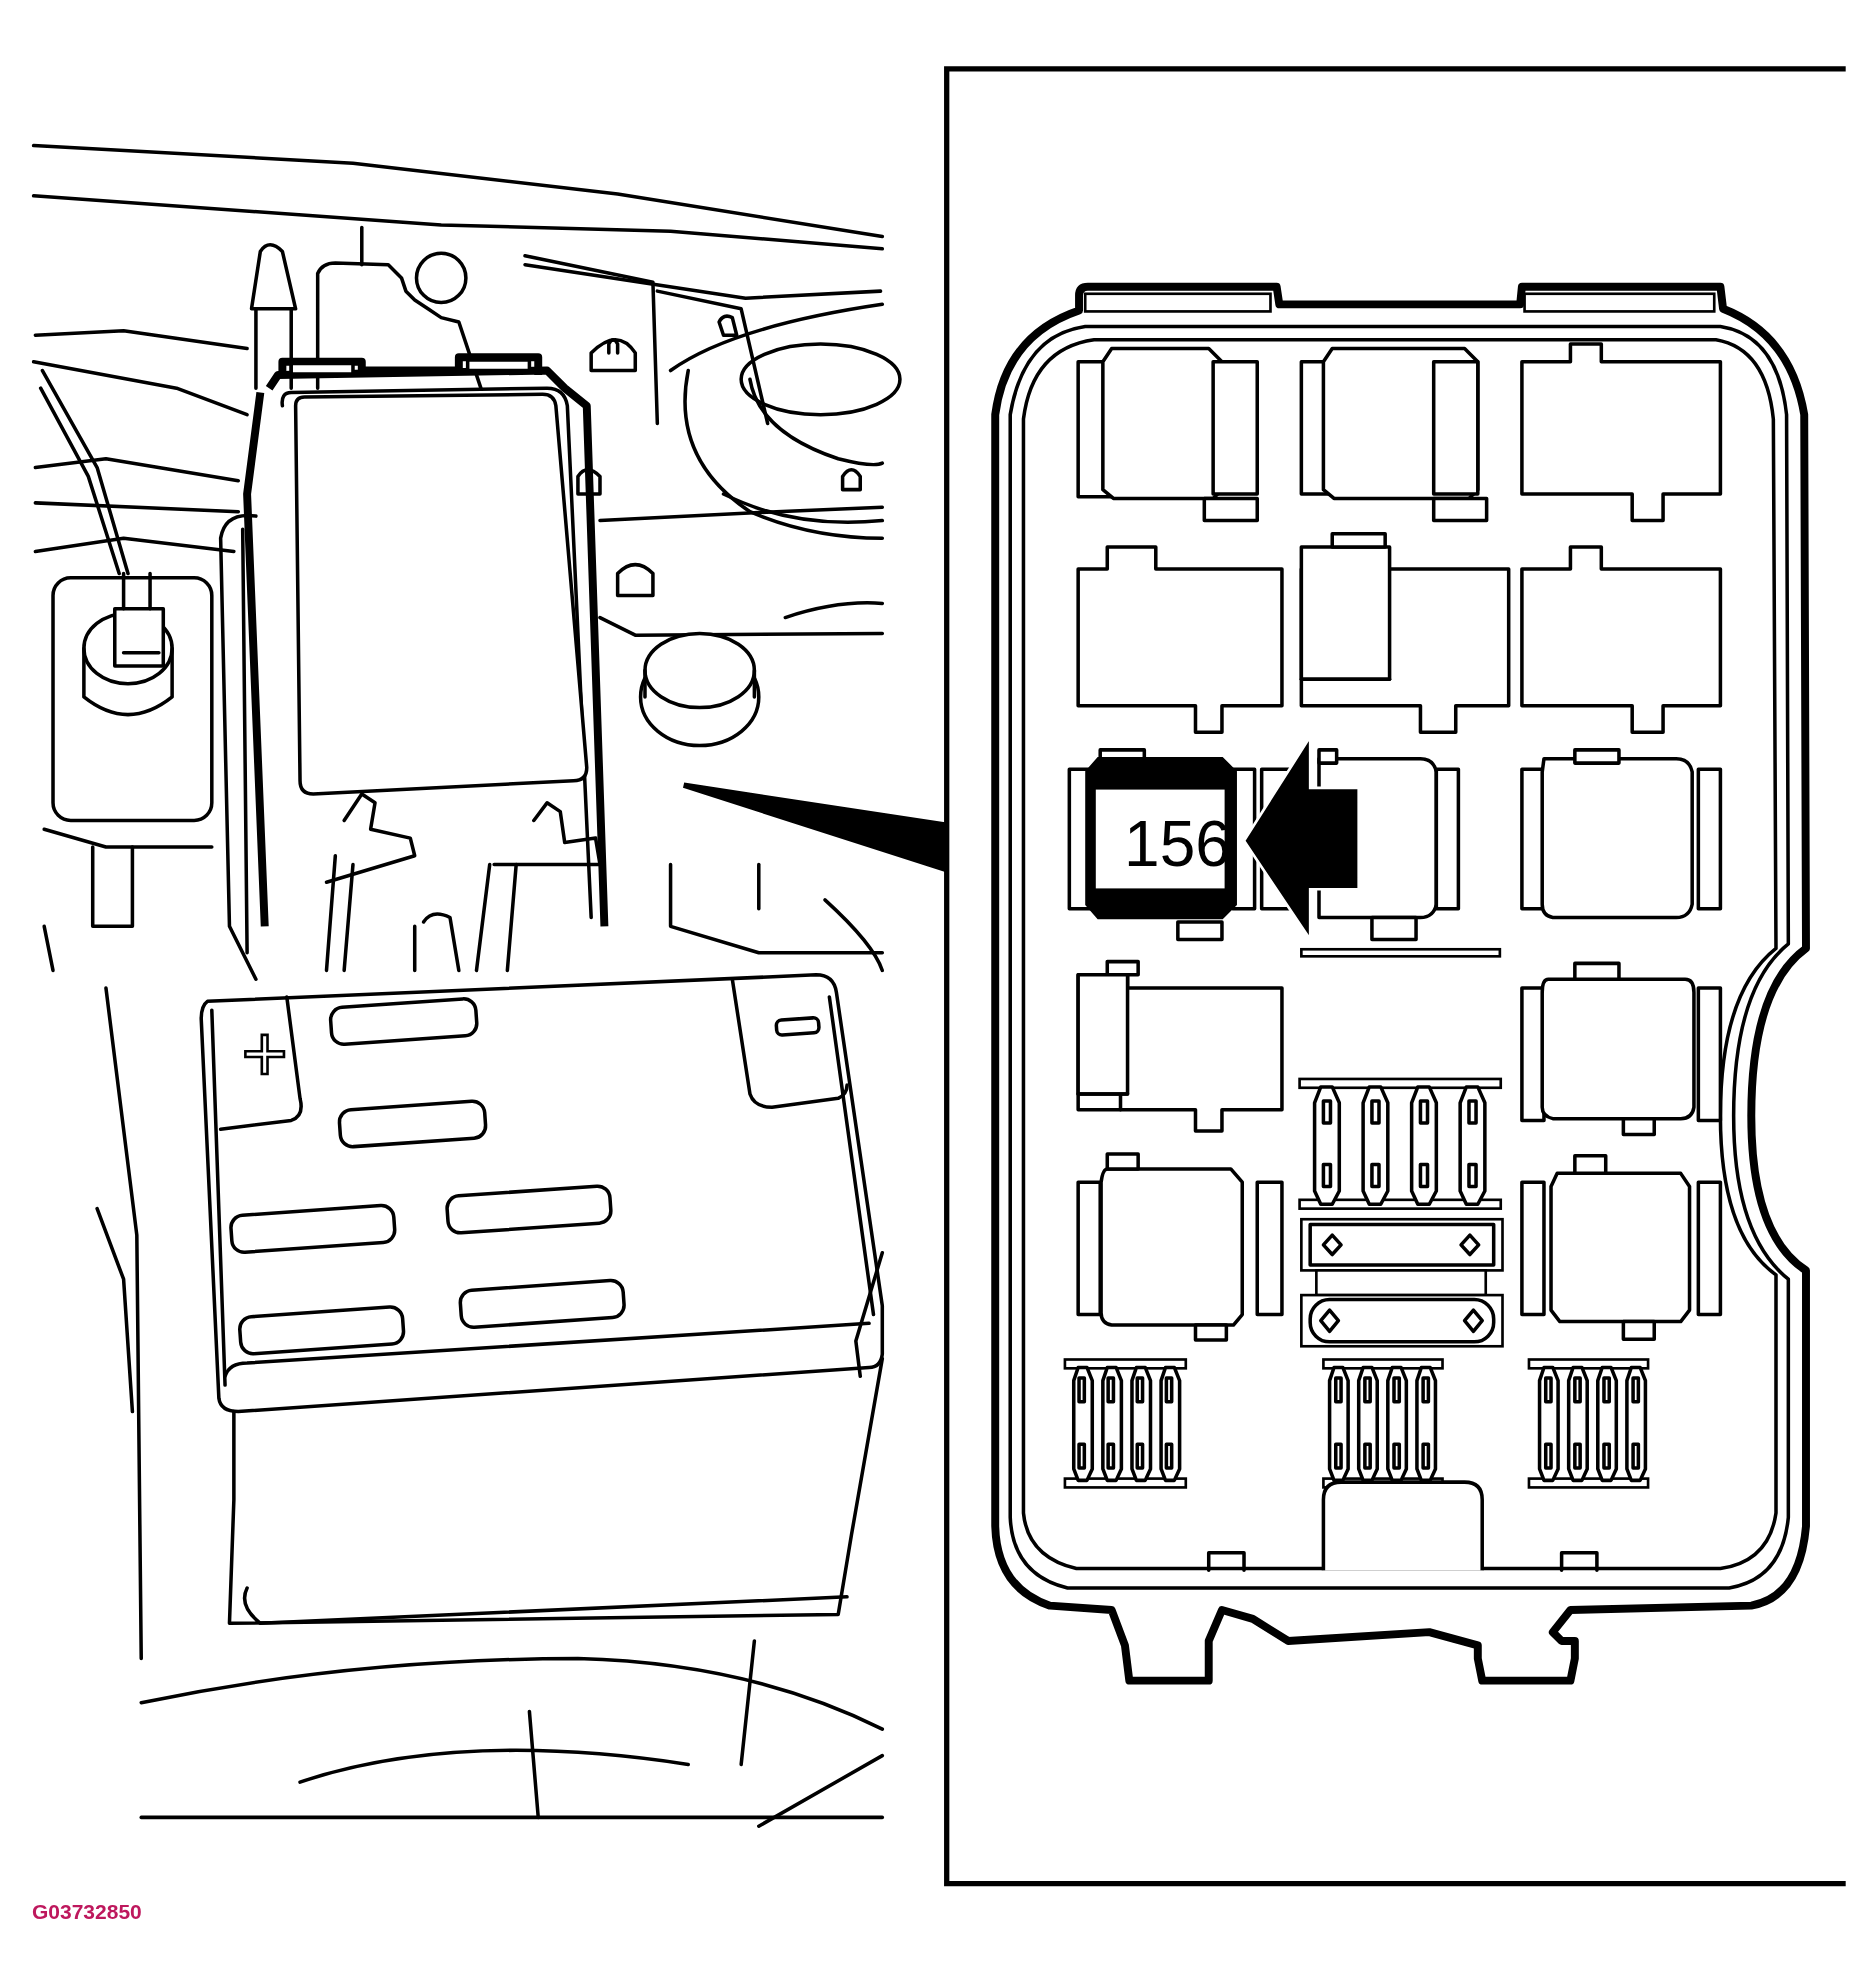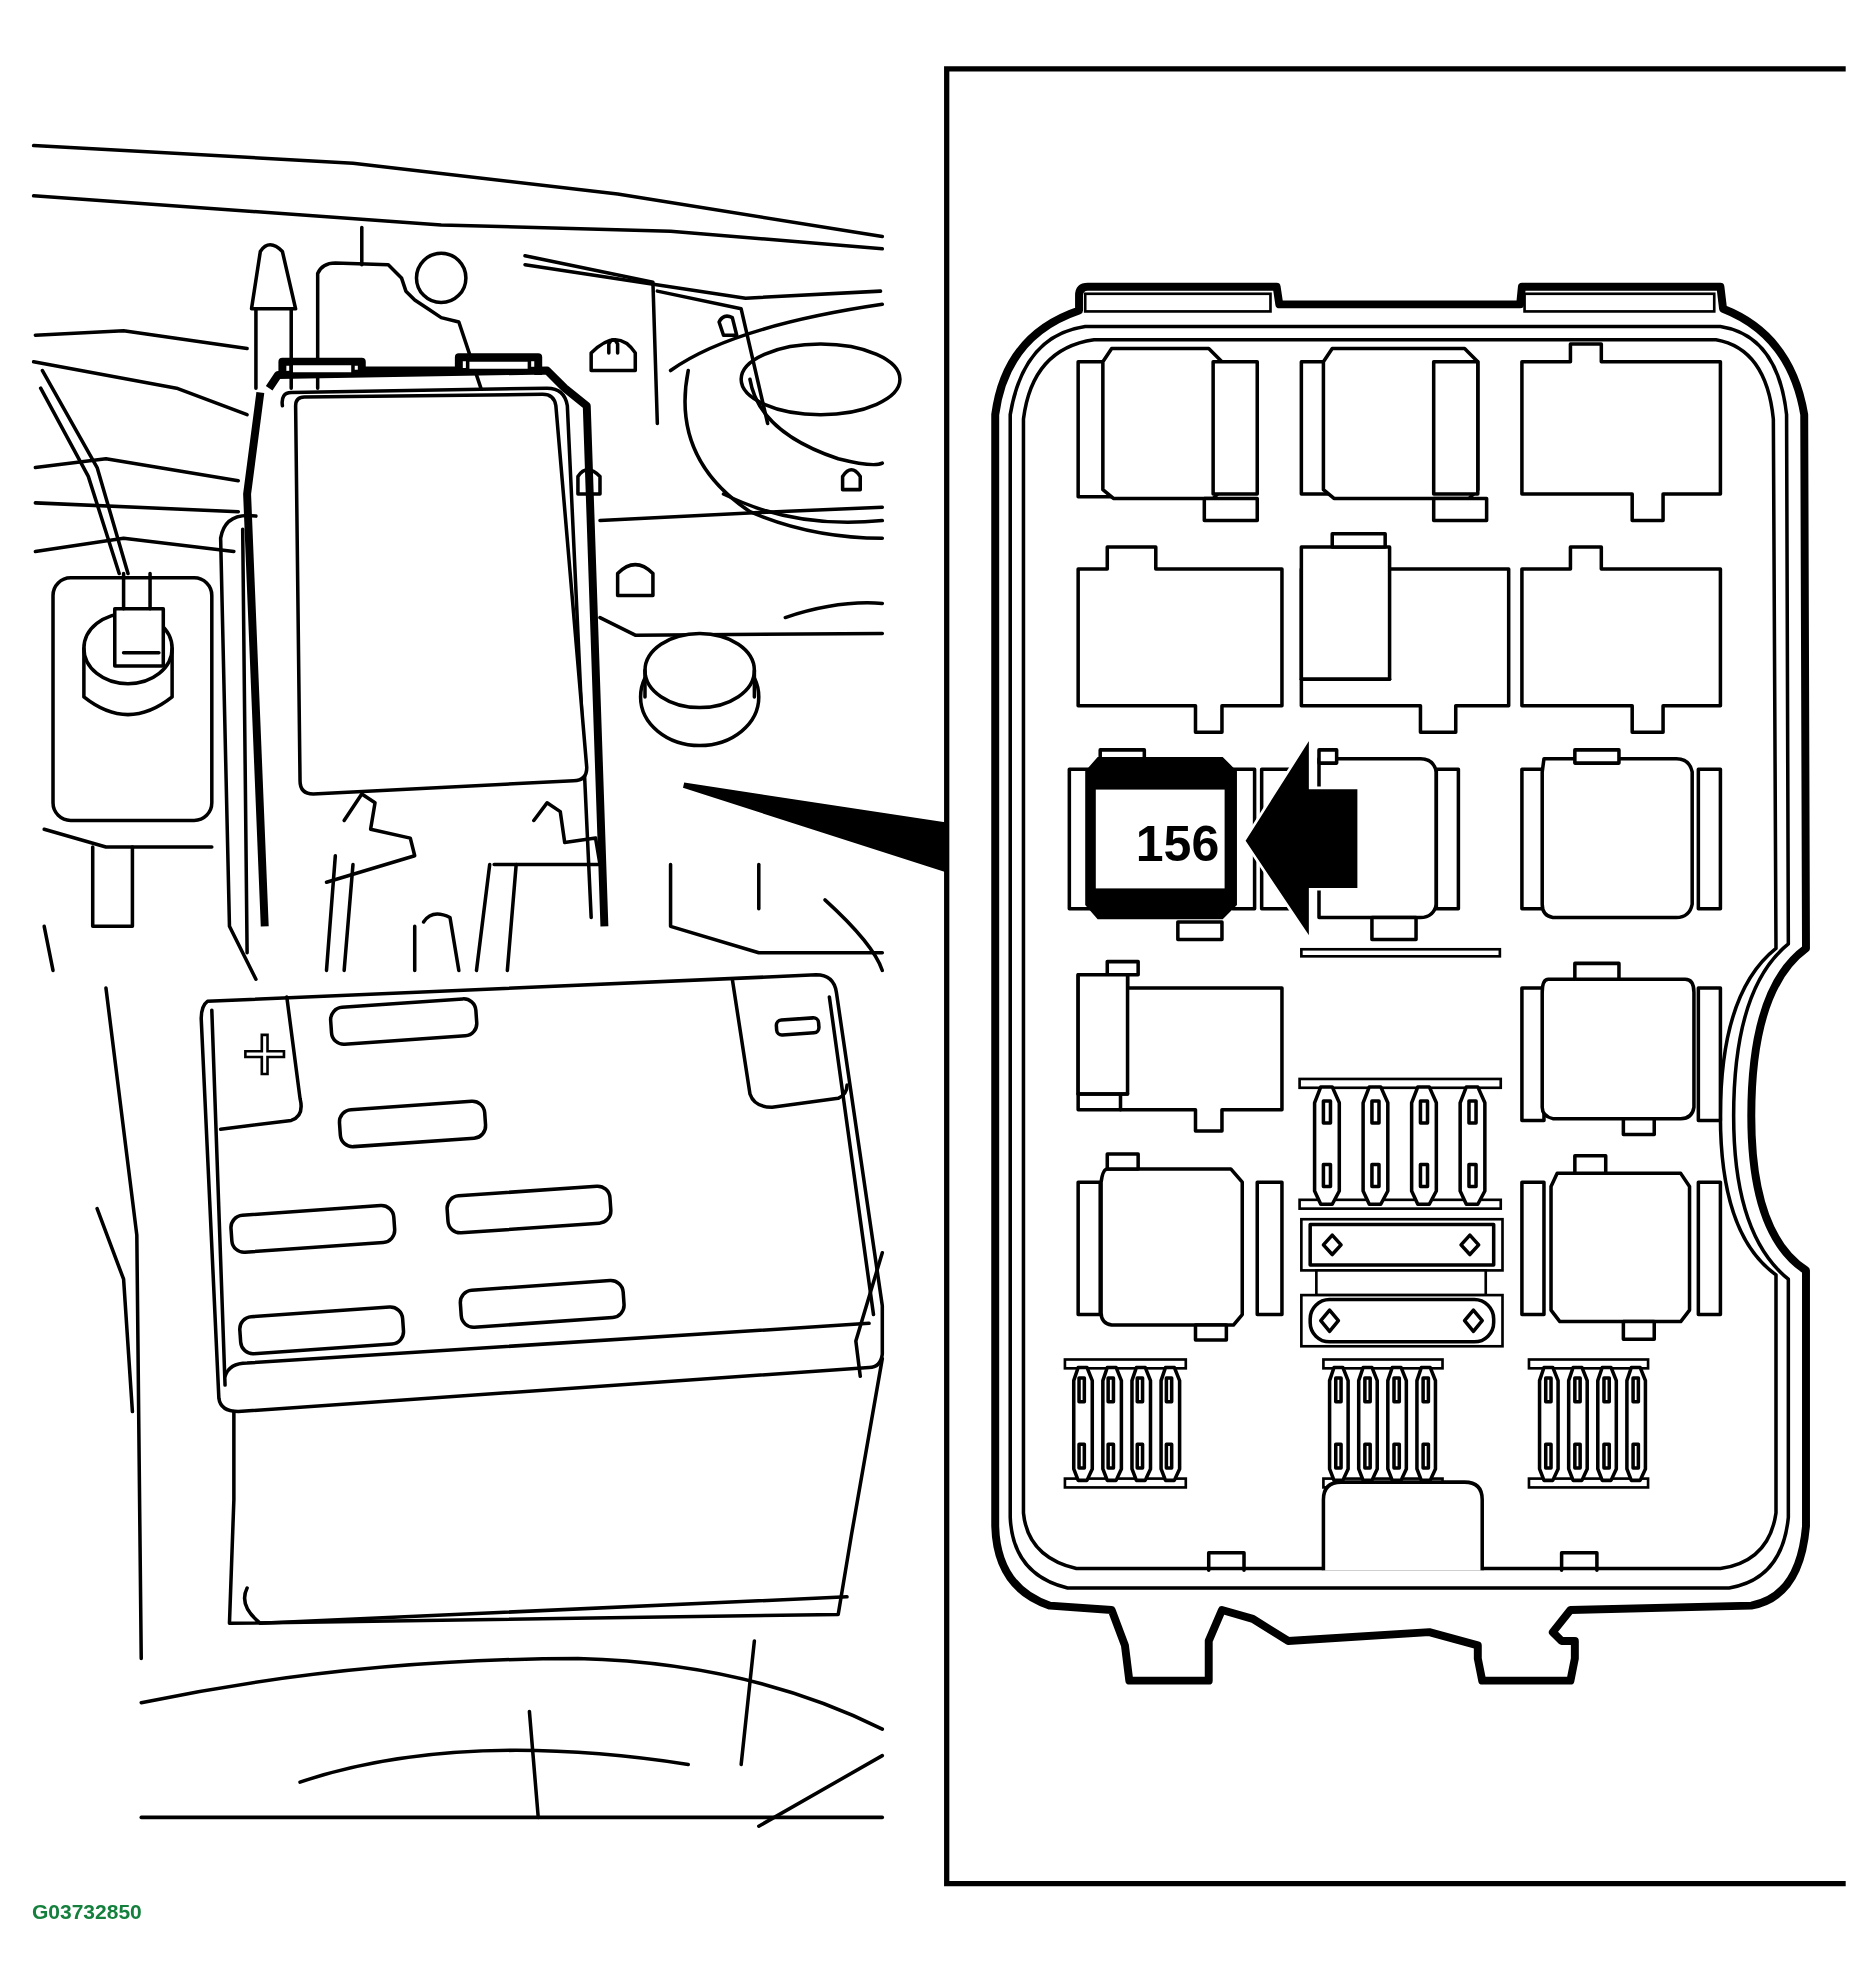--- a/index.html
+++ b/index.html
@@ -9,7 +9,7 @@
   .lnf { fill: #fff; stroke: #000; stroke-width: 4; stroke-linejoin: round; }
   .thick { fill: none; stroke: #000; stroke-width: 9; stroke-linejoin: round; }
   .thin { fill: #fff; stroke: #000; stroke-width: 3; }
-  .callout-label { position: absolute; left: 1098px; top: 794px; width: 159px; height: 99px; display: flex; align-items: center; justify-content: center; font-weight: bold; font-size: 50px; color: #000; font-family: "Liberation Sans", sans-serif; }
+  .callout-label { position: absolute; left: 1098px; top: 794px; width: 159px; height: 99px; display: flex; align-items: center; justify-content: center; font-weight: normal; font-size: 64px; color: #000; font-family: "Liberation Sans", sans-serif; }
   .figure-id { position: absolute; left: 32px; top: 1900px; font-size: 21px; font-weight: bold; color: #15803d; font-family: "Liberation Sans", sans-serif; }
 </style>
 </head>

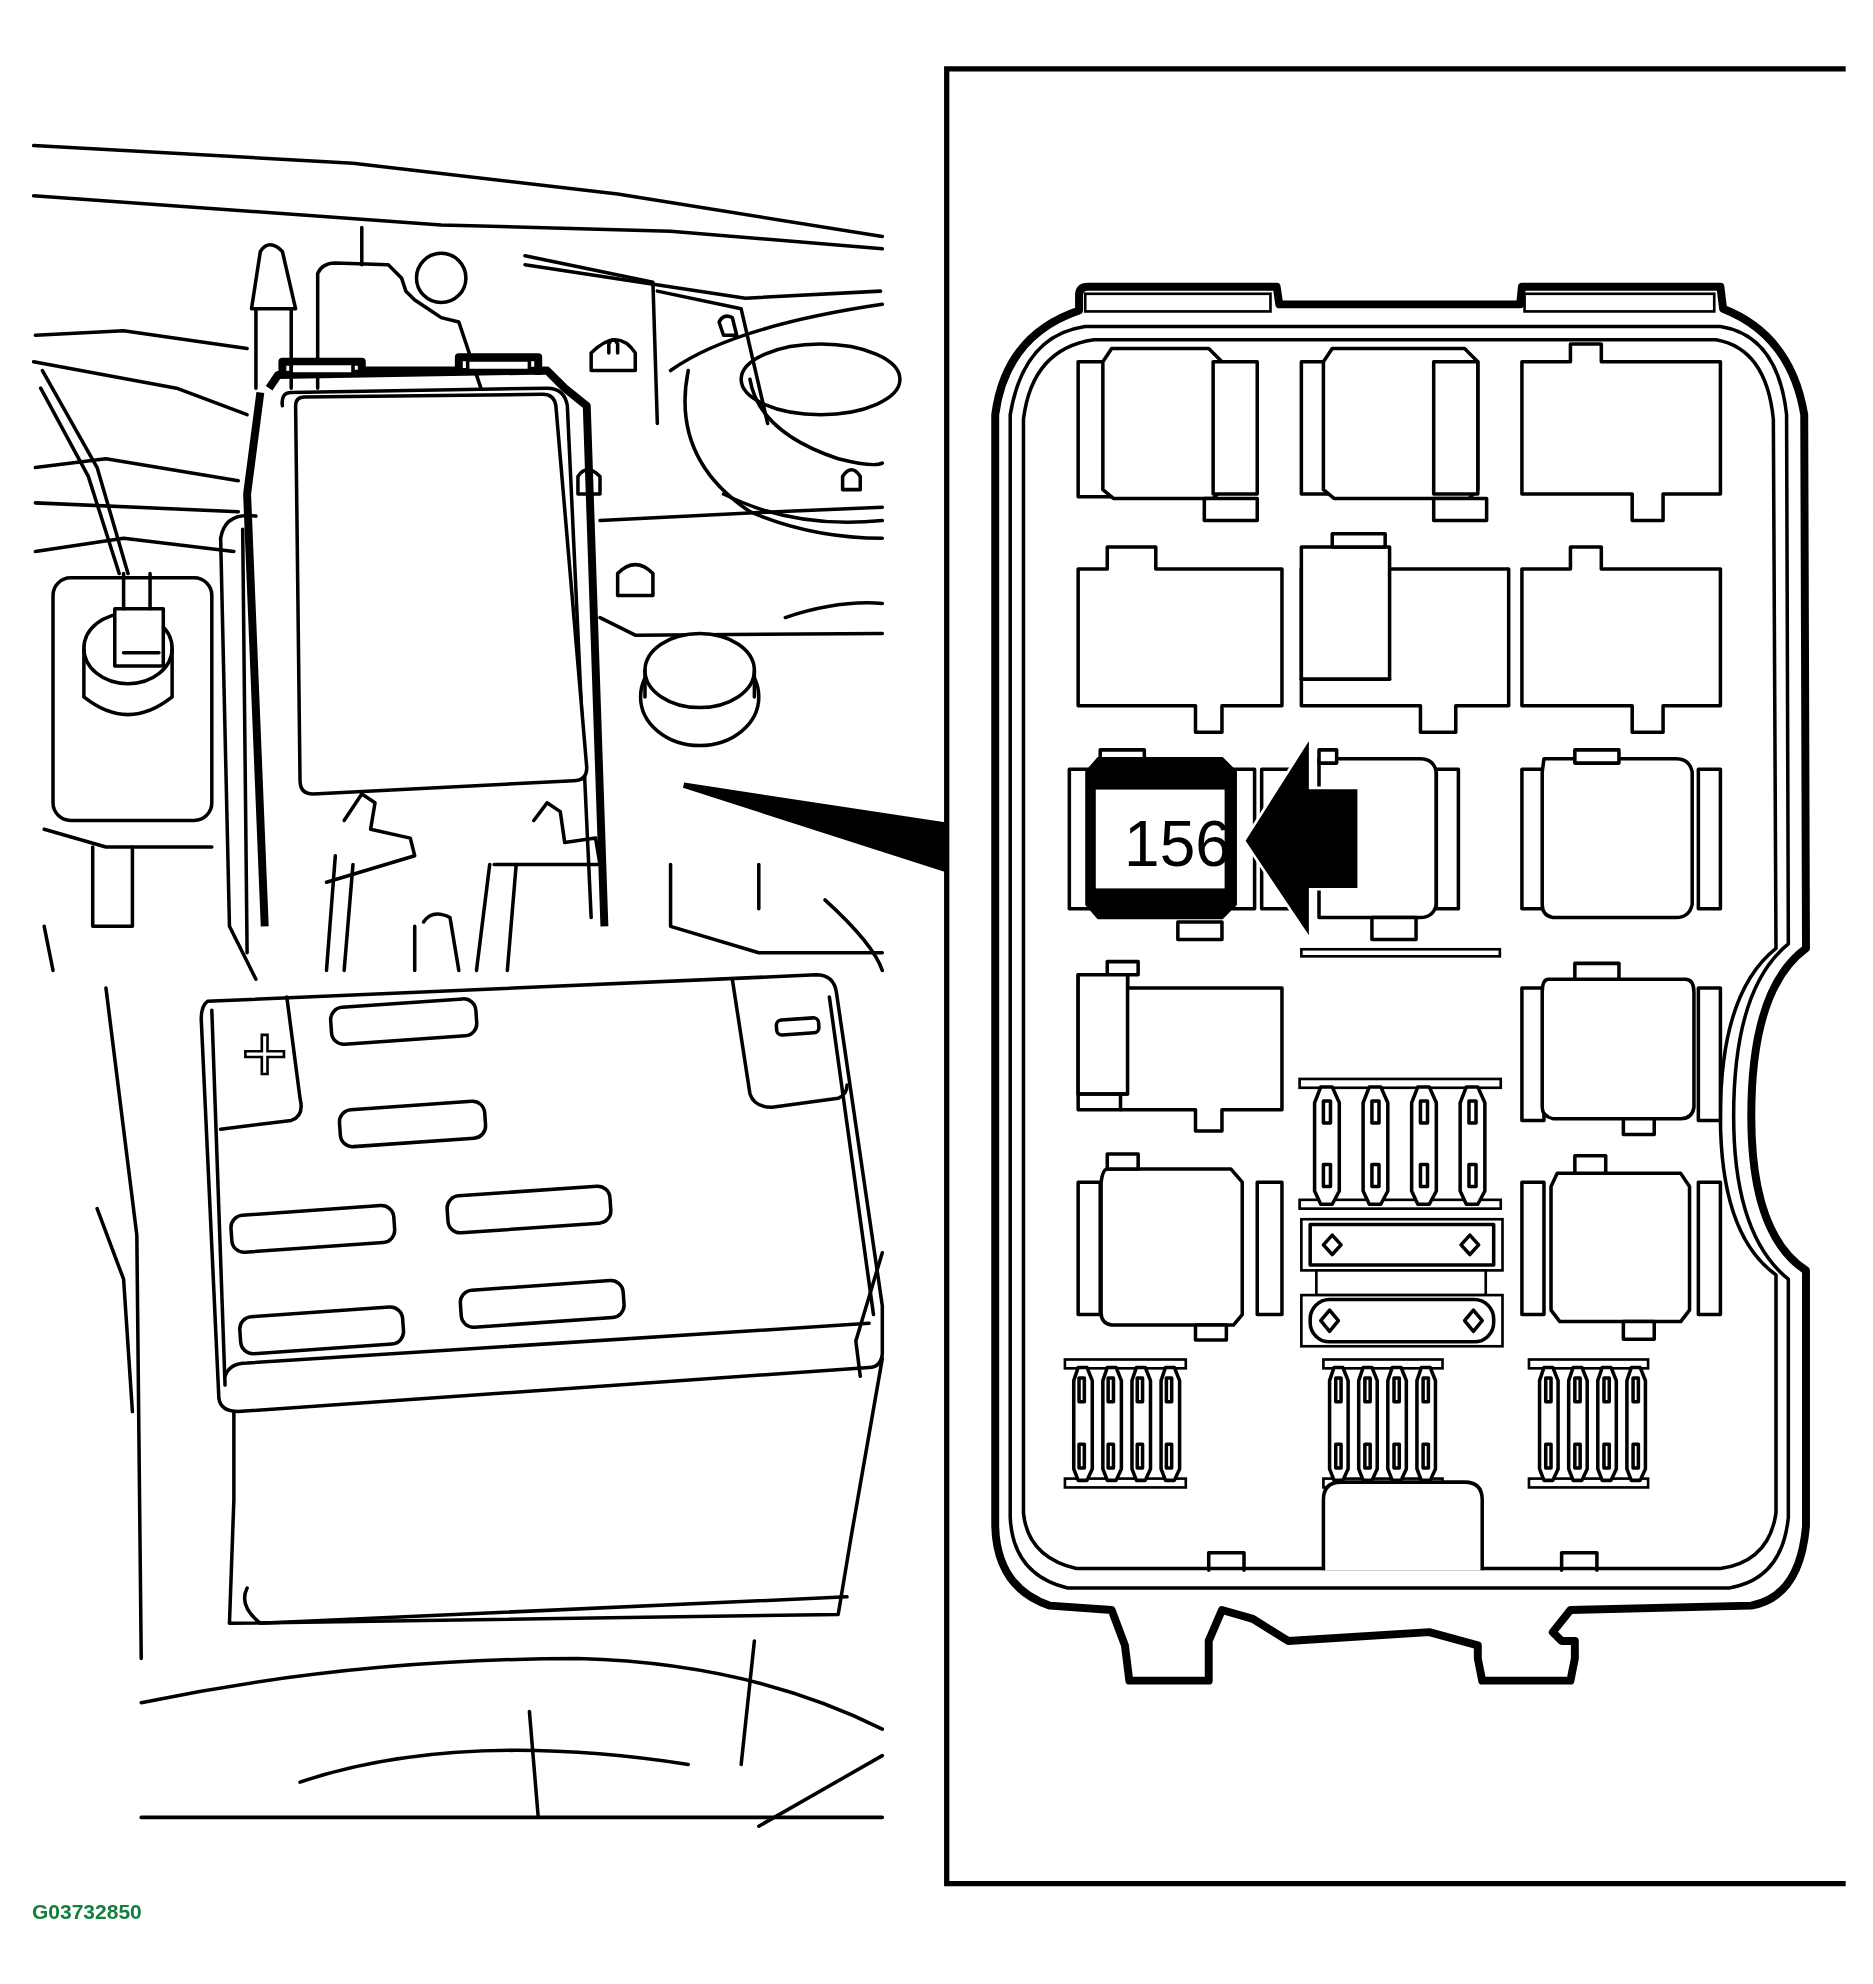--- a/index.html
+++ b/index.html
@@ -10,7 +10,7 @@
   .thick { fill: none; stroke: #000; stroke-width: 9; stroke-linejoin: round; }
   .thin { fill: #fff; stroke: #000; stroke-width: 3; }
   .callout-label { position: absolute; left: 1098px; top: 794px; width: 159px; height: 99px; display: flex; align-items: center; justify-content: center; font-weight: normal; font-size: 64px; color: #000; font-family: "Liberation Sans", sans-serif; }
-  .figure-id { position: absolute; left: 32px; top: 1900px; font-size: 21px; font-weight: bold; color: #15803d; font-family: "Liberation Sans", sans-serif; }
+  .figure-id { position: absolute; left: 32px; top: 1900px; font-size: 21px; font-weight: bold; color: #be185d; font-family: "Liberation Sans", sans-serif; }
 </style>
 </head>
 <body>

